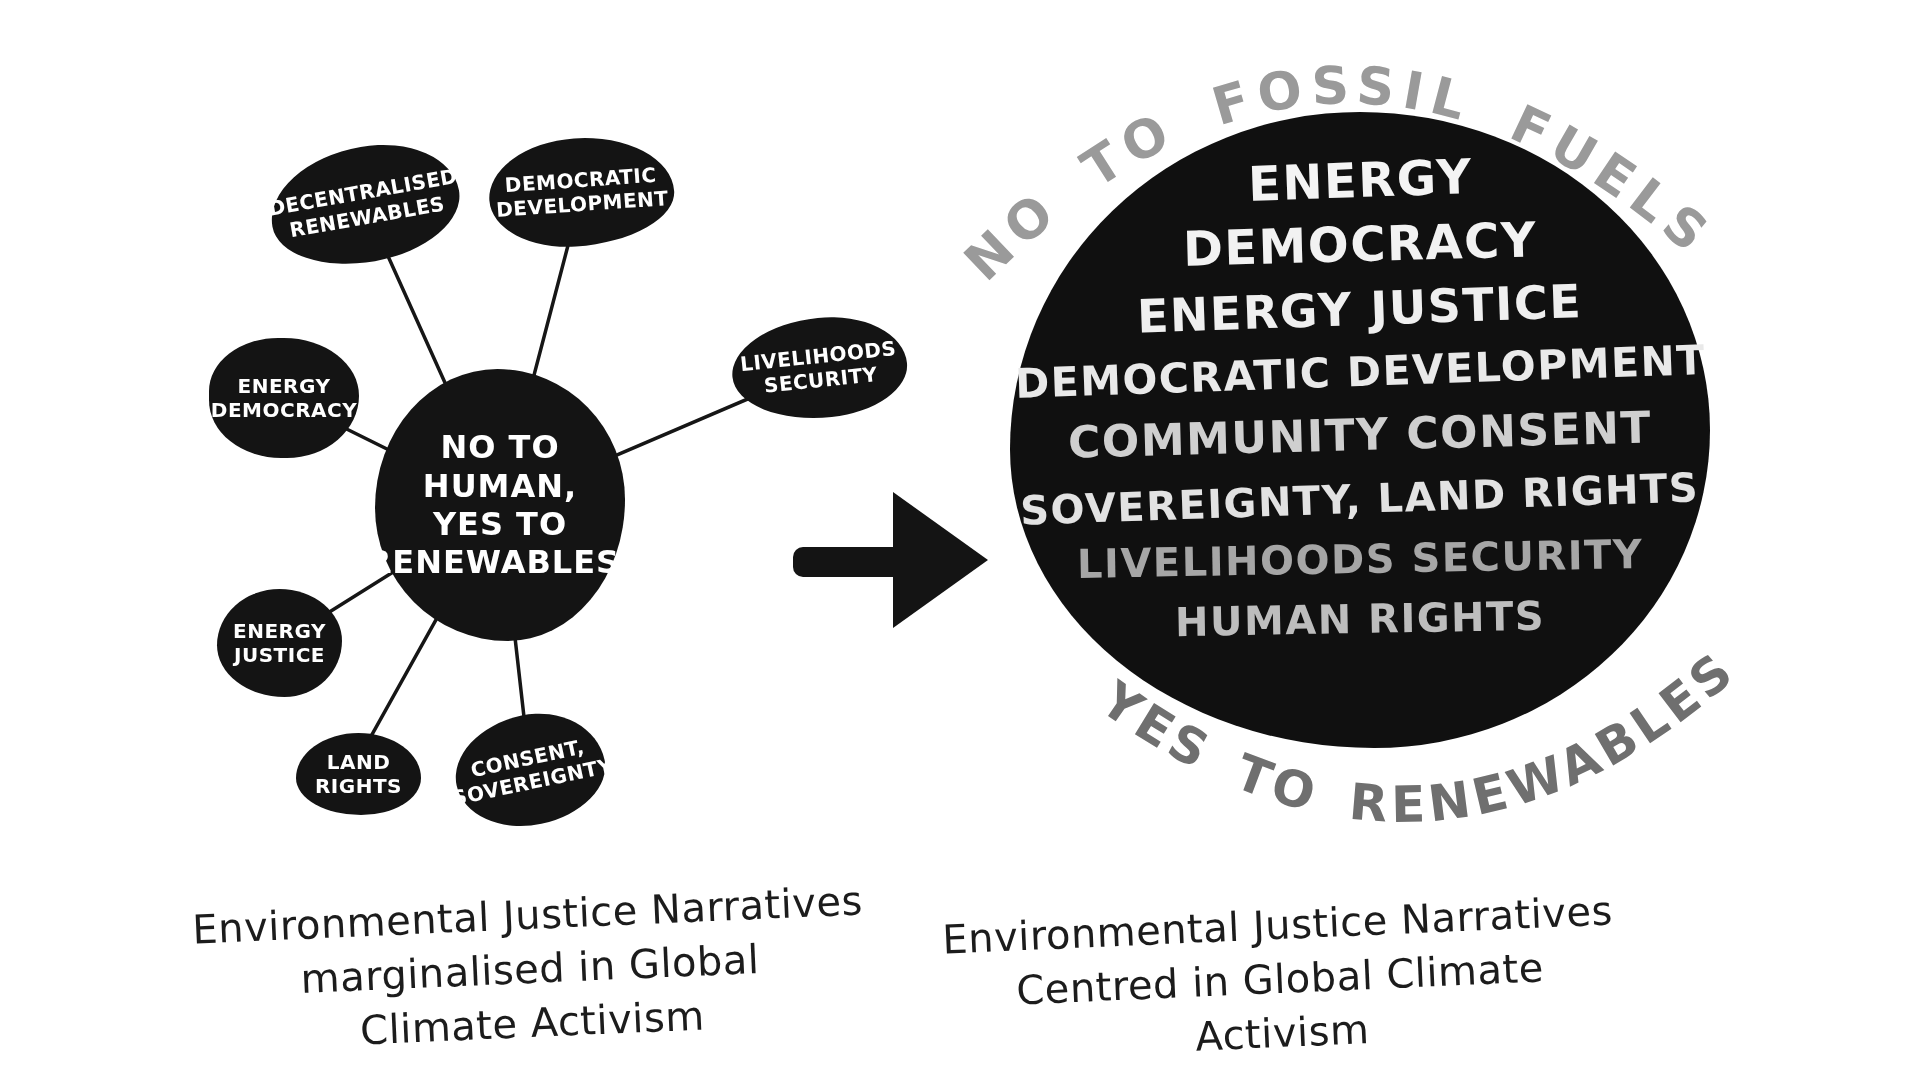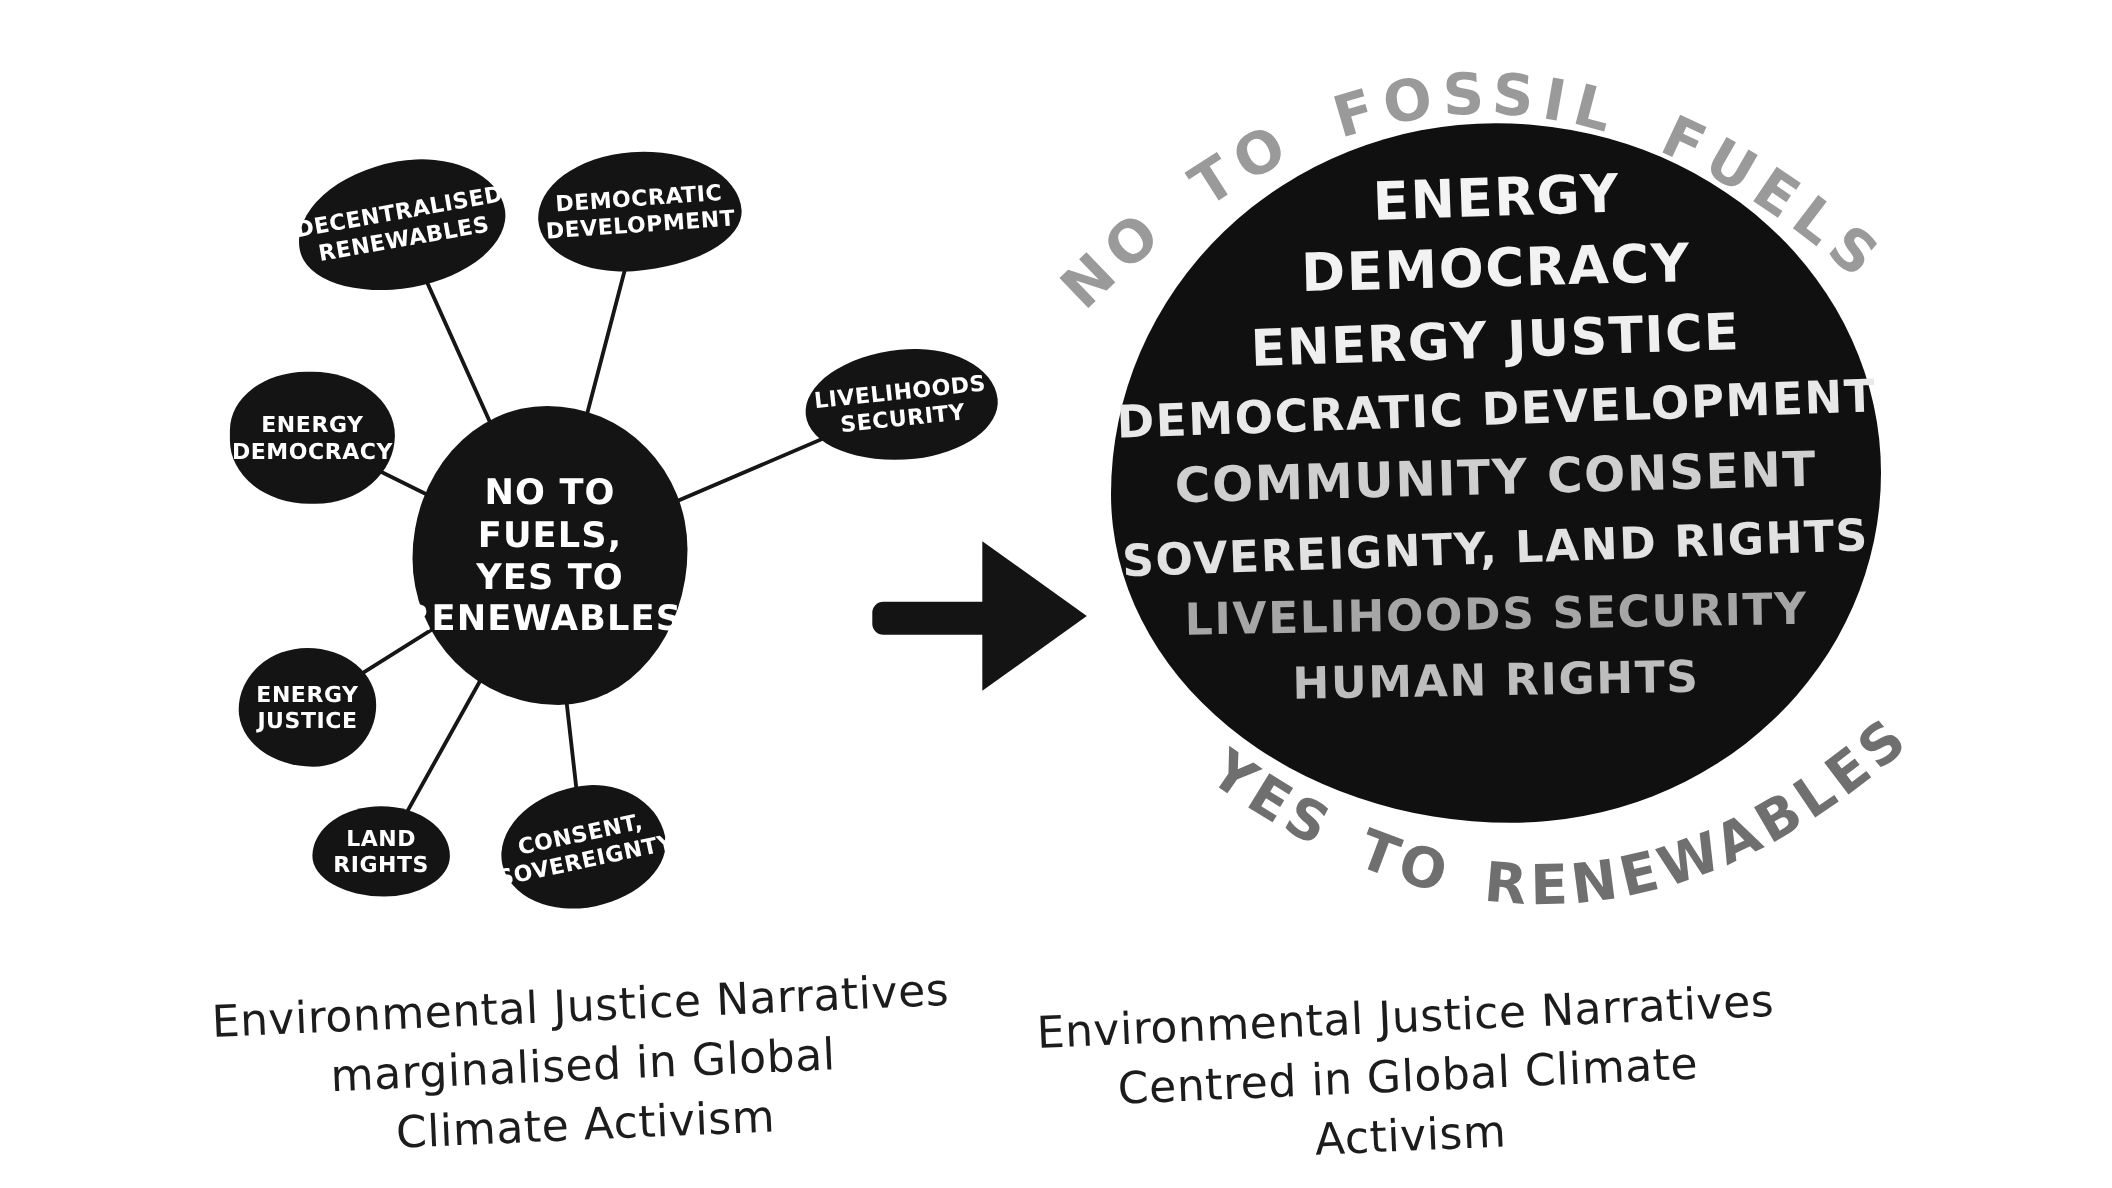--- a/index.html
+++ b/index.html
@@ -91,7 +91,7 @@
 
 <div class="blob b-central">
   <span class="blob-label">NO TO
-FUELS,
+HUMAN,
 YES TO
 RENEWABLES.</span>
 </div>

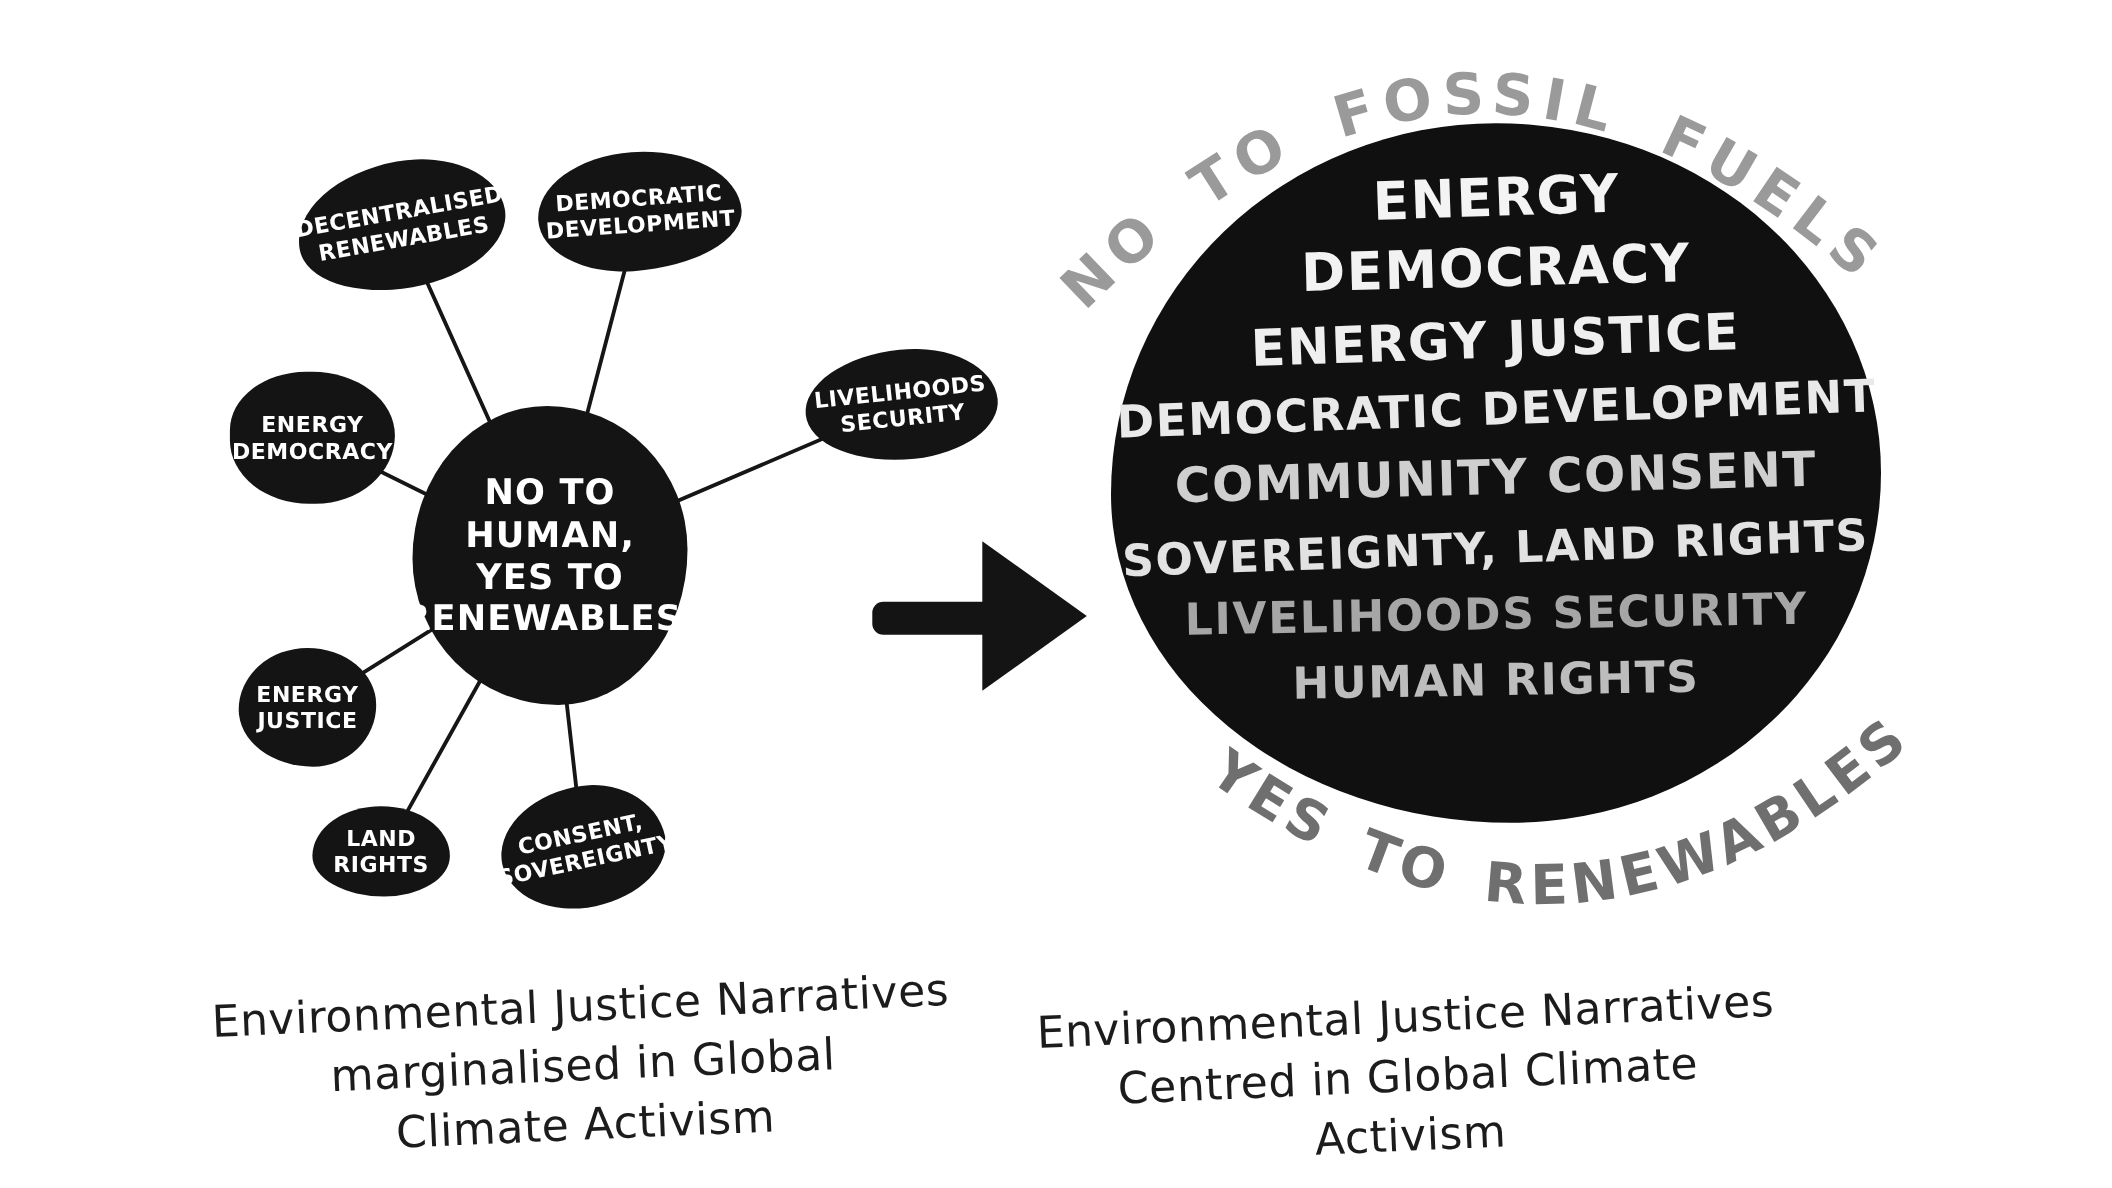--- a/index.html
+++ b/index.html
@@ -24,7 +24,7 @@
   .b-livsec{left:732px;top:318px;width:175px;height:100px;border-radius:52% 48% 46% 54% / 50% 54% 46% 50%;transform:rotate(-6deg);}
   .b-endem{left:209px;top:338px;width:150px;height:120px;border-radius:48% 52% 50% 50% / 46% 50% 54% 50%;}
   .b-enjus{left:217px;top:589px;width:125px;height:108px;border-radius:50% 50% 46% 54% / 52% 48% 52% 48%;}
-  .b-lanrig{left:284px;top:733px;width:125px;height:82px;border-radius:50% 50% 48% 52% / 55% 55% 45% 45%;}
+  .b-lanrig{left:296px;top:733px;width:125px;height:82px;border-radius:50% 50% 48% 52% / 55% 55% 45% 45%;}
   .b-consov{left:455px;top:715px;width:150px;height:110px;border-radius:52% 48% 50% 50% / 50% 55% 45% 50%;transform:rotate(-12deg);}
   .sat .blob-label{font-size:20px;}
   

